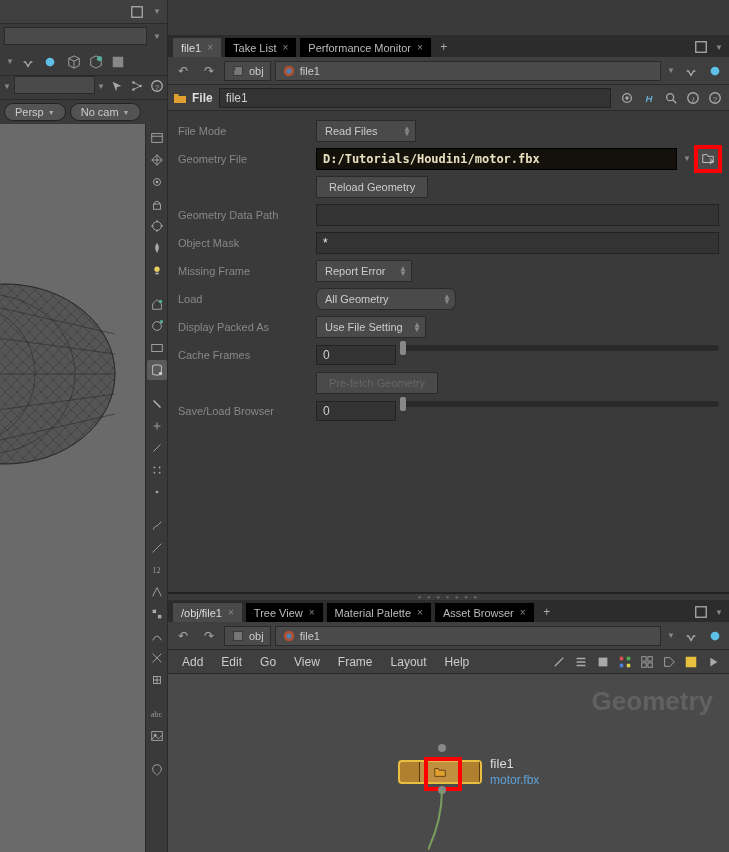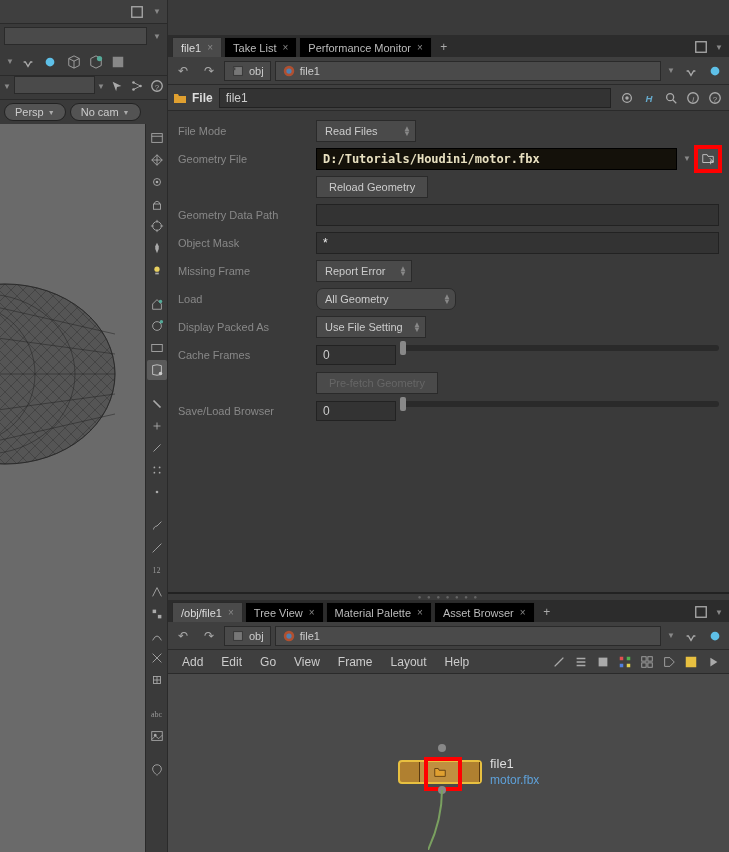--- a/index.html
+++ b/index.html
@@ -679,6 +679,7 @@
       </div>
 
       <div class="network-view">
+        <div class="network-label">Geometry</div>
         <div class="node-conn" style="left:270px;top:70px;"></div>
         <div class="network-node">
           <div class="node-box">

